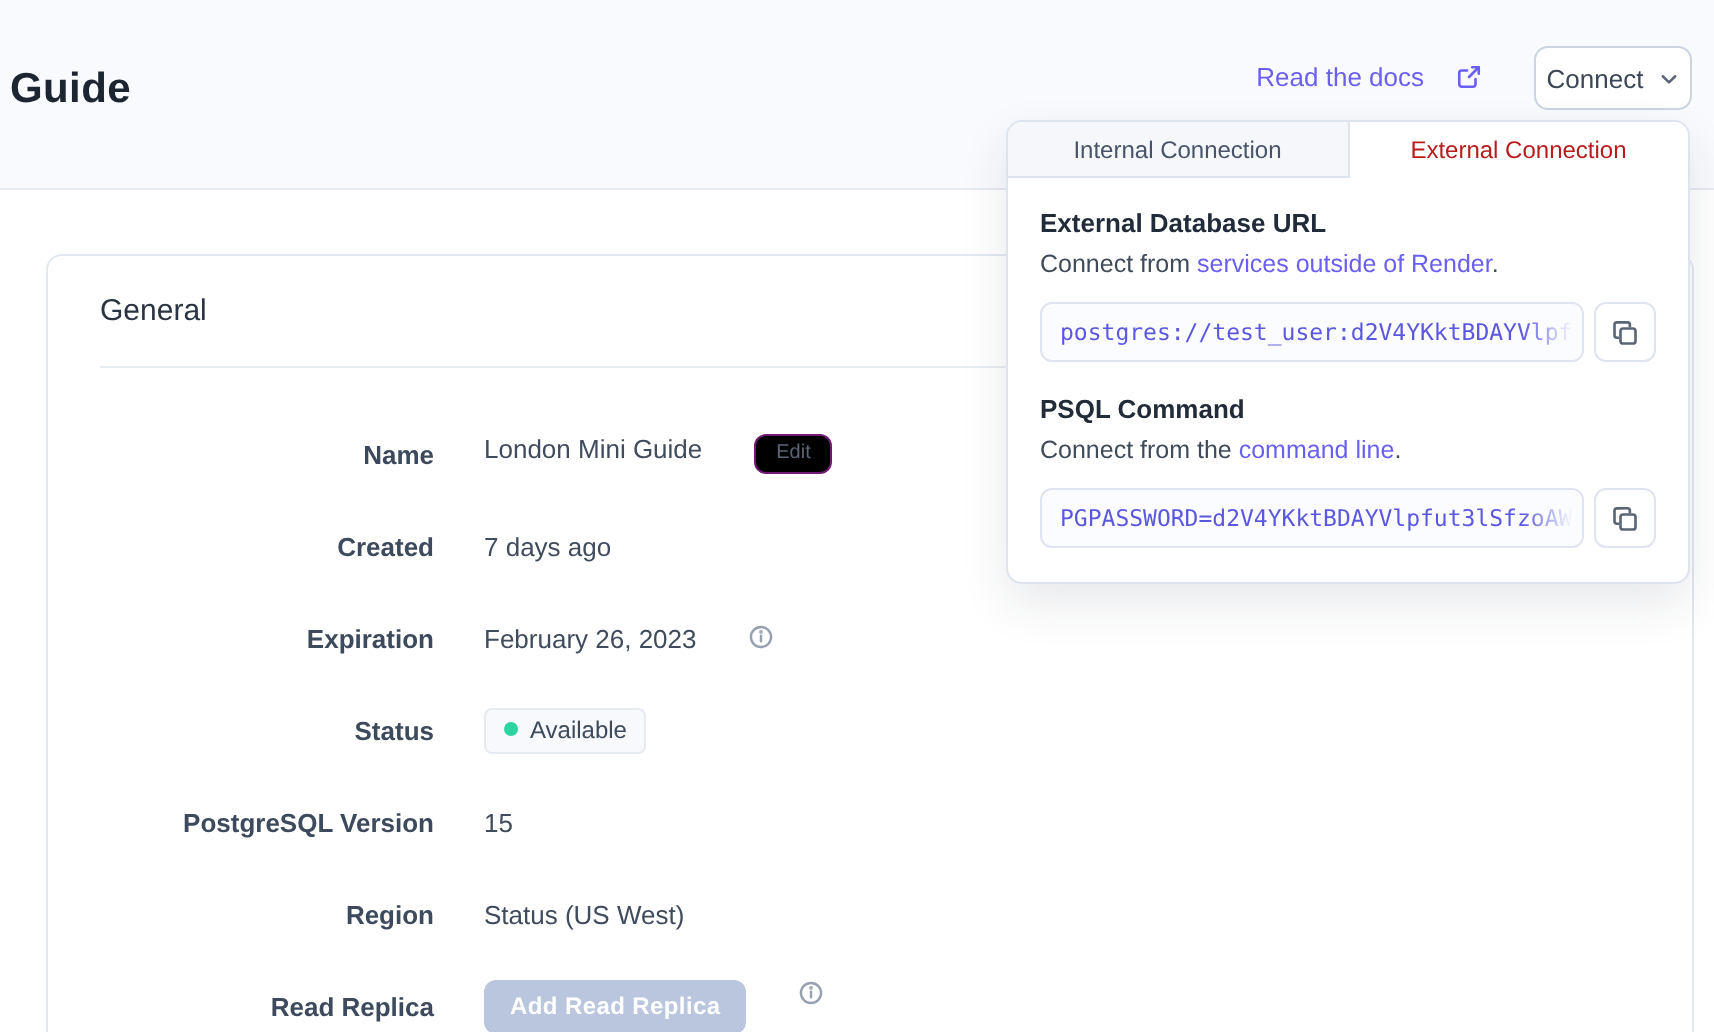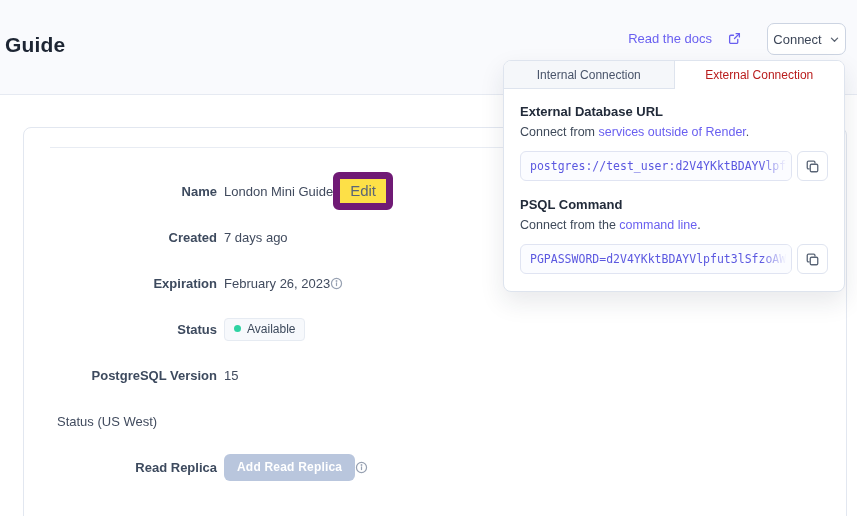--- a/index.html
+++ b/index.html
@@ -139,6 +139,7 @@
 </div>
 
 <div class="card">
+  <div class="card-title">General</div>
   <div class="card-divider"></div>
 
   <div class="rows">

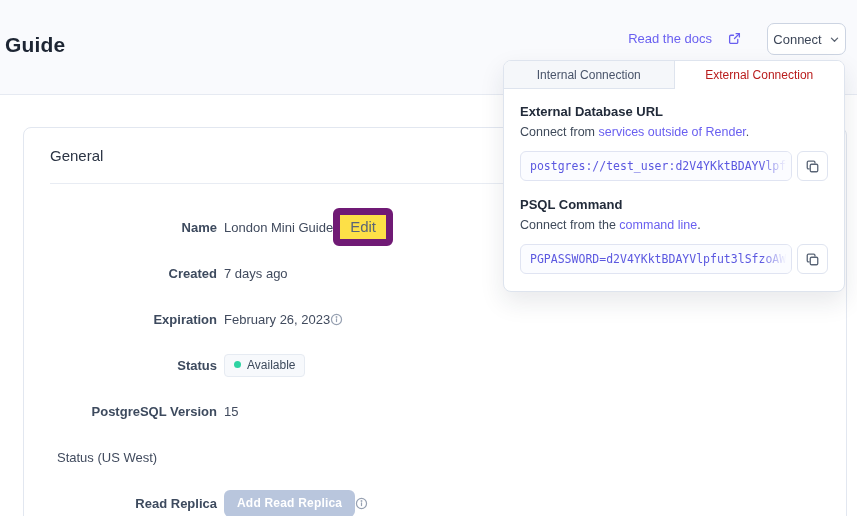--- a/index.html
+++ b/index.html
@@ -47,7 +47,7 @@
     font-size:13px; font-weight:600; color:#3d4a5e;
   }
   .row-value {
-    margin-left:7px; display:flex; align-items:center; gap:0;
+    margin-left:25px; display:flex; gap:26px;
     font-size:13px; color:#414b5e;
   }
   .edit-btn {

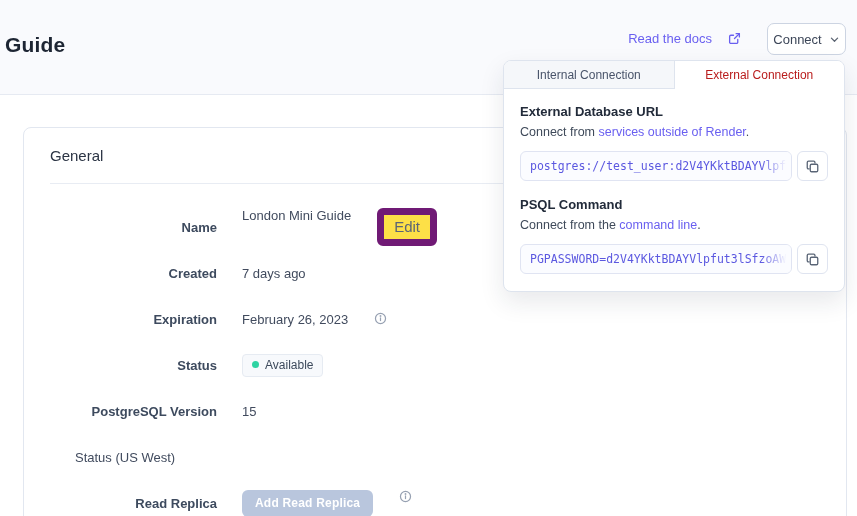--- a/index.html
+++ b/index.html
@@ -52,8 +52,8 @@
   }
   .edit-btn {
     display:inline-block; padding:3px 10px 4px;
-    background:#fde047; border:7px solid #701a75; border-radius:6px;
-    font-size:15px; color:#5b6576; cursor:pointer;
+    background:#000000; border:1px solid #701a75; border-radius:6px;
+    font-size:10px; color:#5b6576; cursor:pointer;
   }
   .status-badge {
     display:inline-flex; align-items:center; gap:6px;

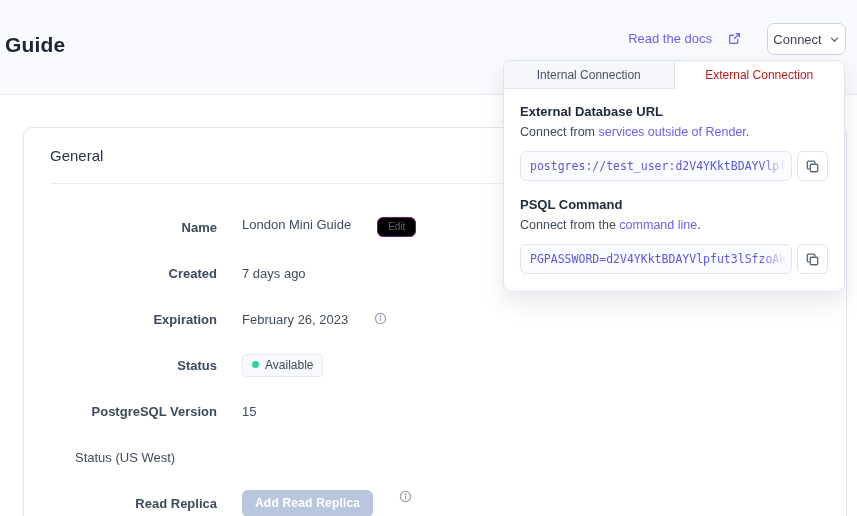--- a/index.html
+++ b/index.html
@@ -191,6 +191,7 @@
     </div>
 
     <div class="row">
+      <div class="row-label">Region</div>
       <div class="row-value">
           <span>Status (US West)</span>
         </div>

